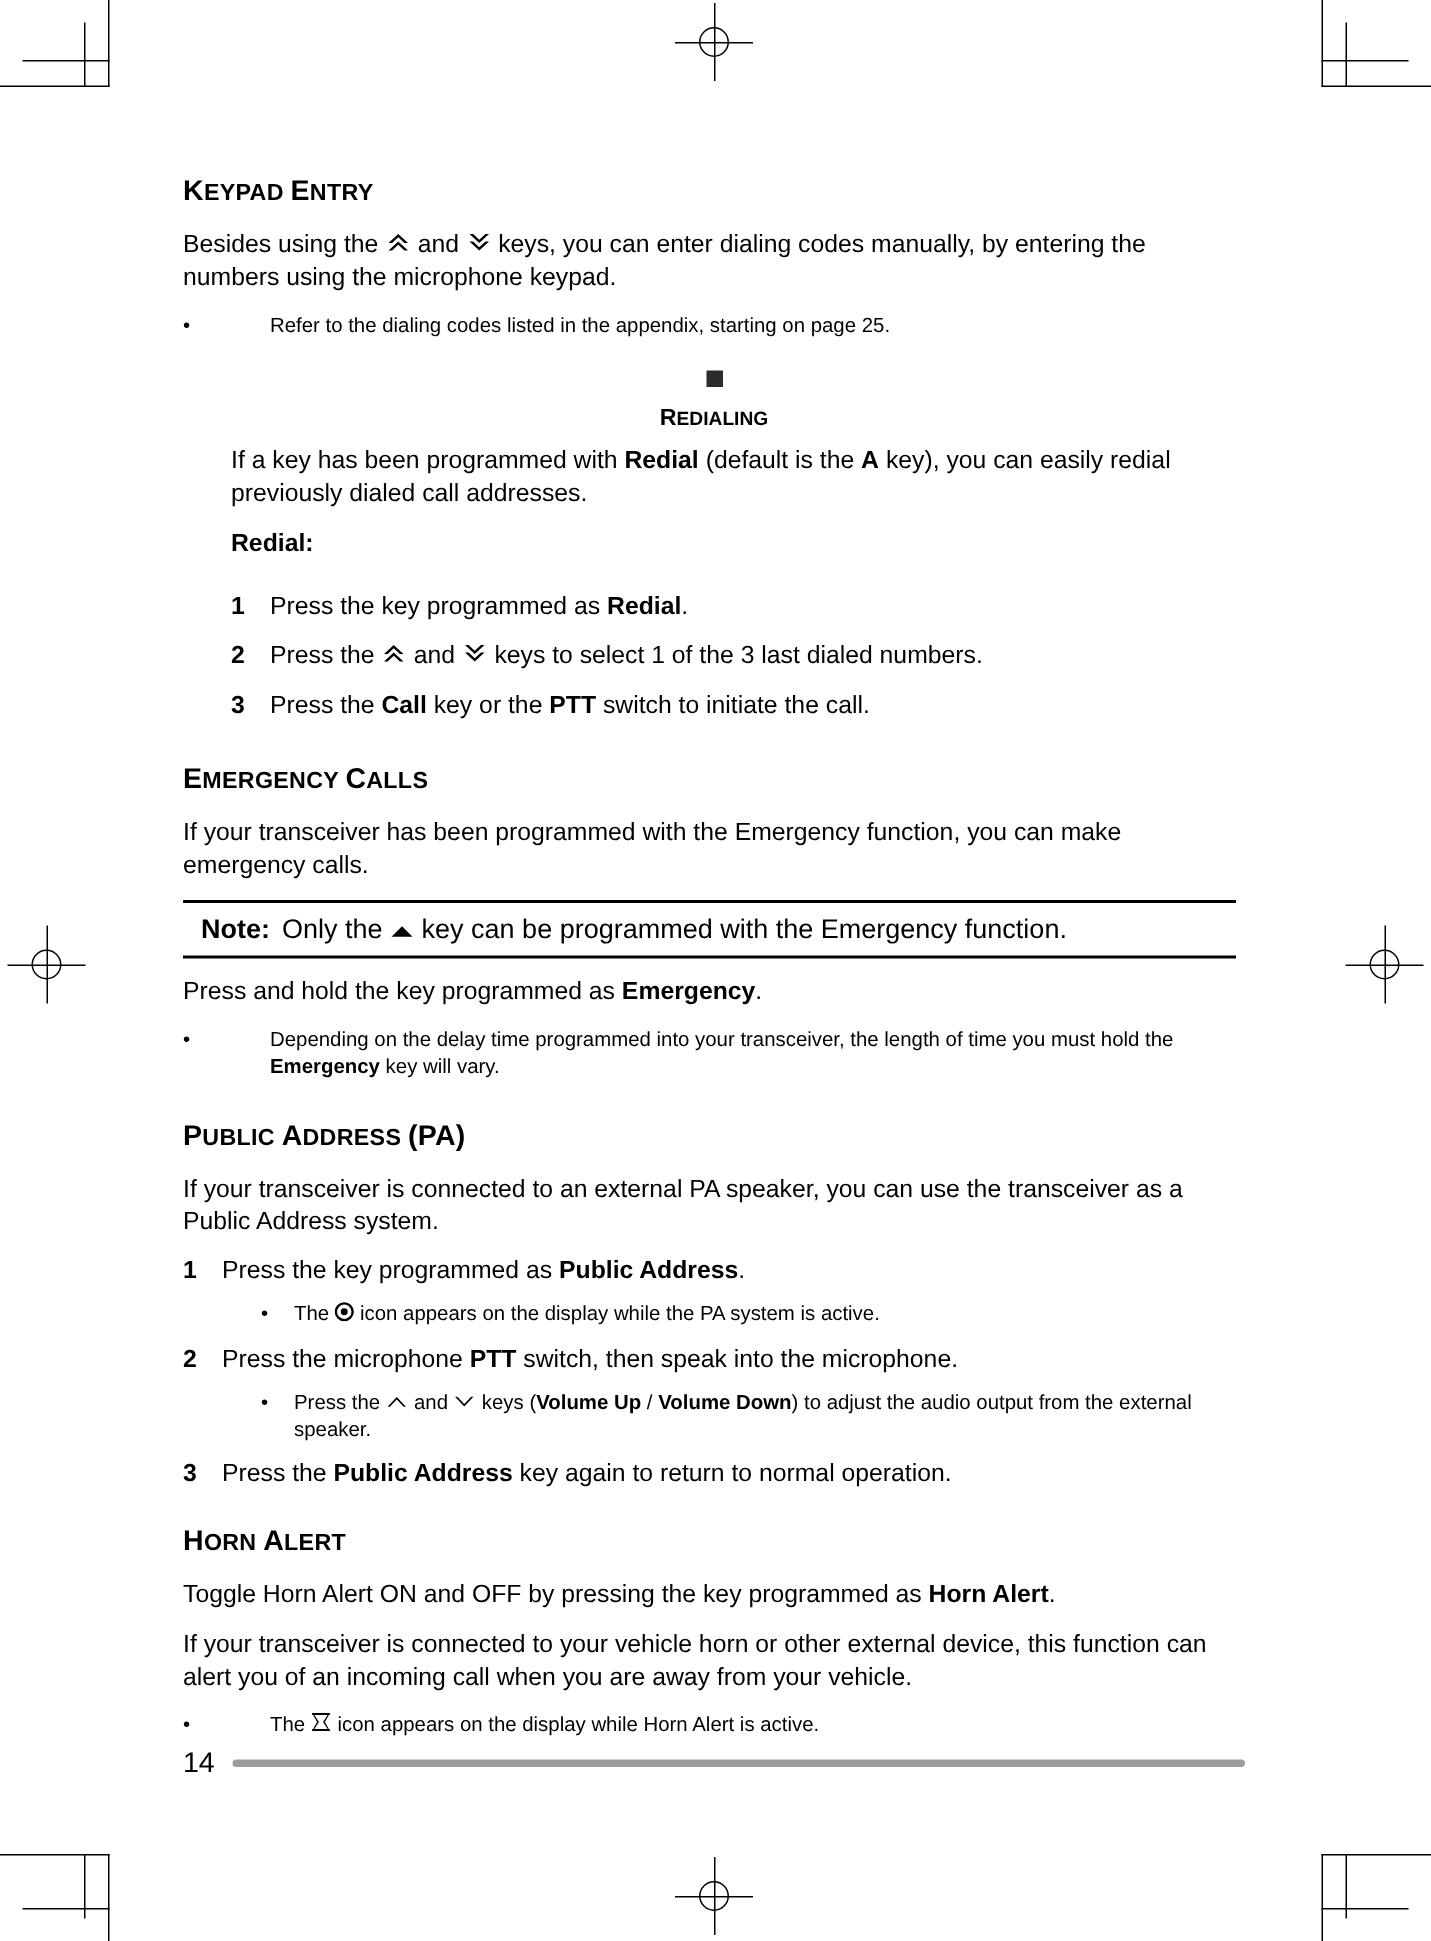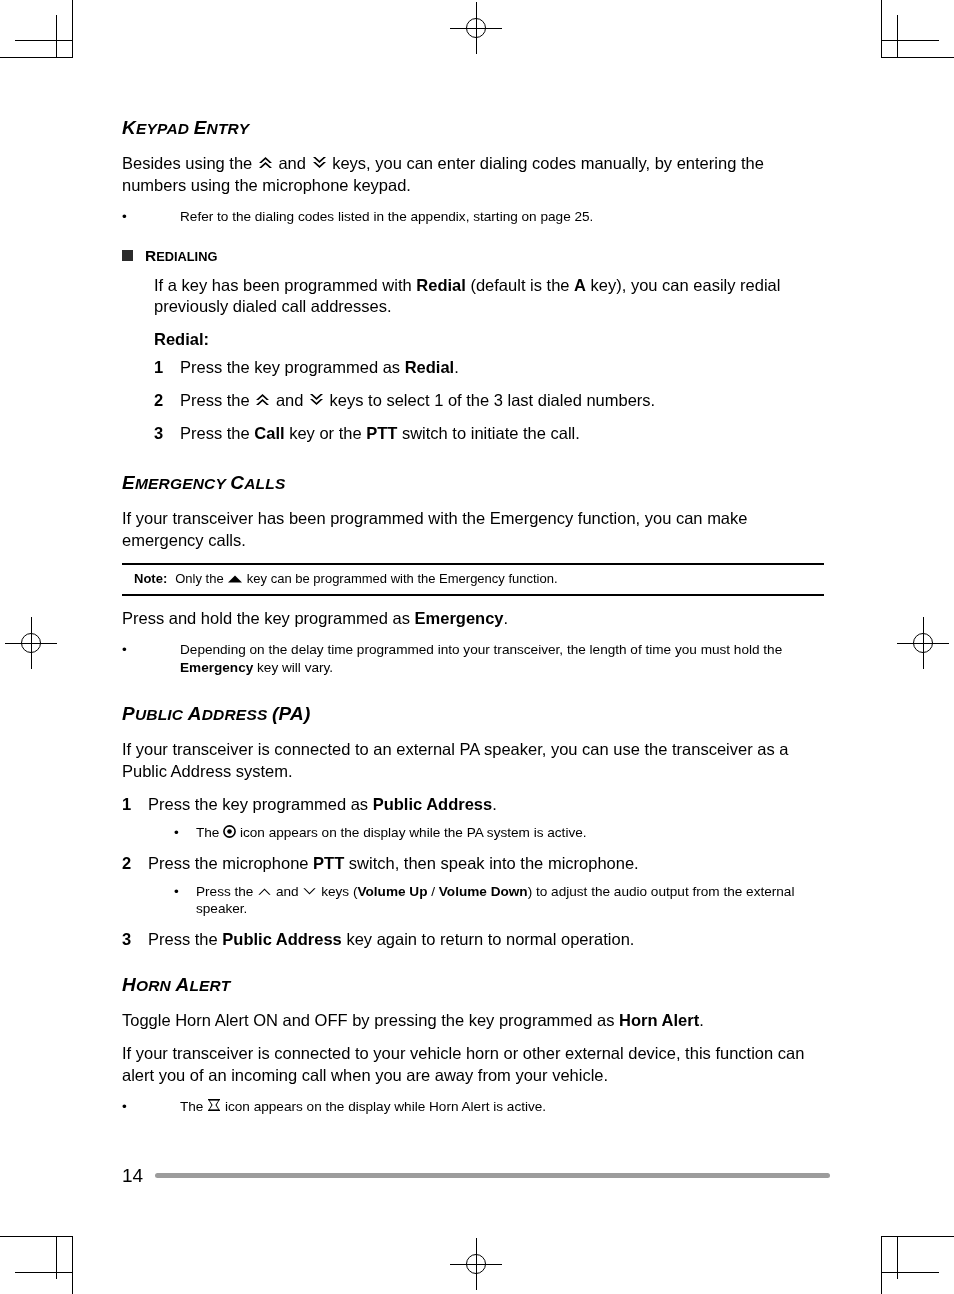--- a/index.html
+++ b/index.html
@@ -61,7 +61,6 @@
     margin: 0 0 14px 0;
     letter-spacing: .2px;
     line-height: 1.1;
-    font-style: italic;
   }
   
   h1.sec .sc { font-size: 15.5px; }

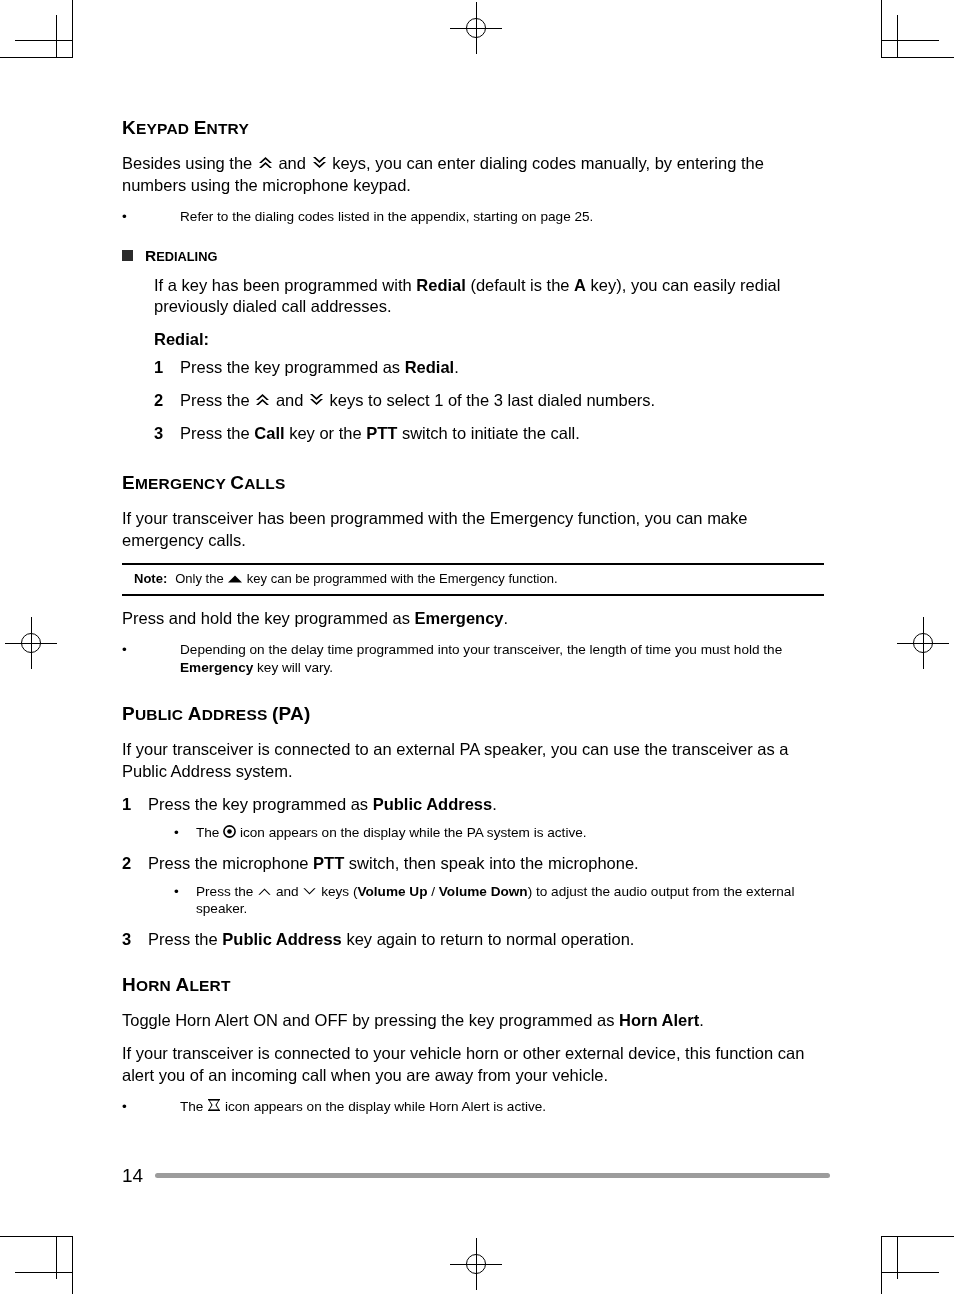--- a/index.html
+++ b/index.html
@@ -73,6 +73,7 @@
     align-items: center;
     gap: 12px;
     line-height: 1.1;
+    flex-direction: column;
   }
   h2.sub .sc { font-size: 12.8px; }
   .sq {

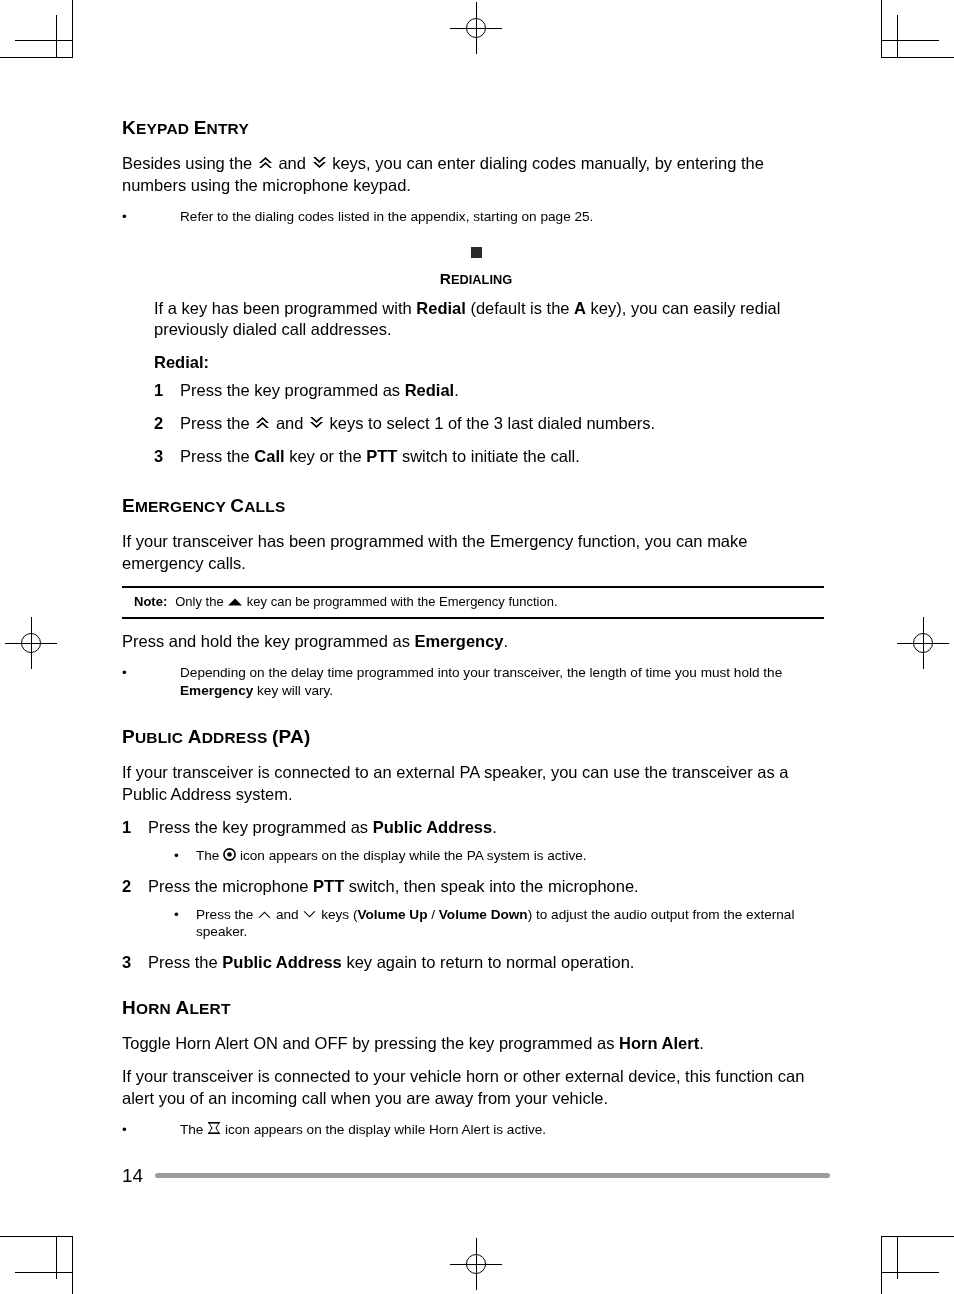--- a/index.html
+++ b/index.html
@@ -89,7 +89,7 @@
     line-height: 1.33;
     margin: 0 0 11px 0;
   }
-  p.body.tight { margin-bottom: 6px; }
+  p.body.tight { margin-bottom: 20px; }
 
   .indent { margin-left: 32px; }
 

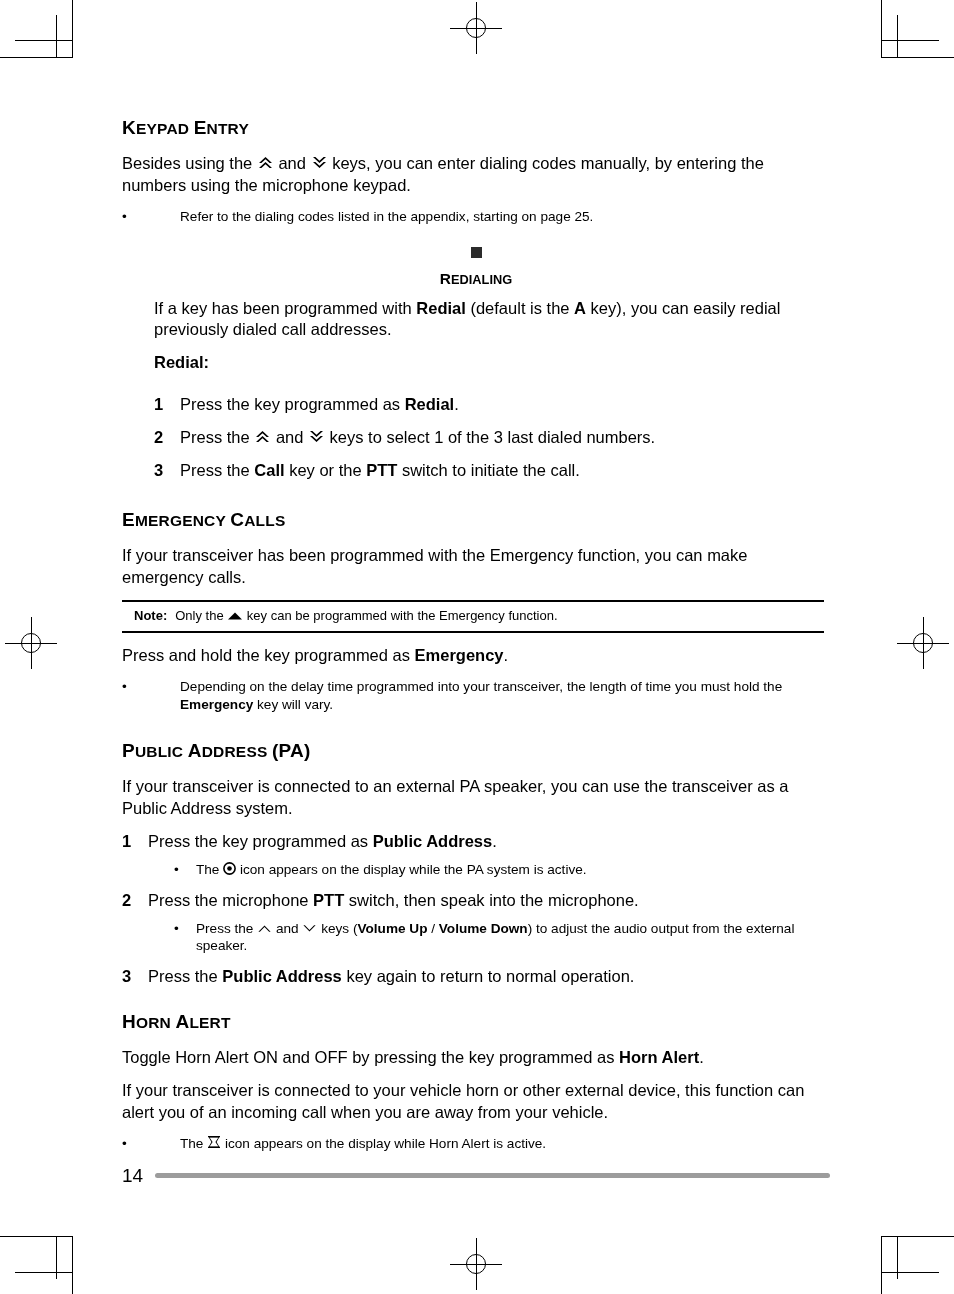--- a/index.html
+++ b/index.html
@@ -142,7 +142,7 @@
     margin: 6px 0 12px 0;
     width: 702px;
     padding: 6px 0 7px 0;
-    font-size: 13px;
+    font-size: 18px;
     line-height: 1.25;
     display: flex;
     align-items: baseline;

